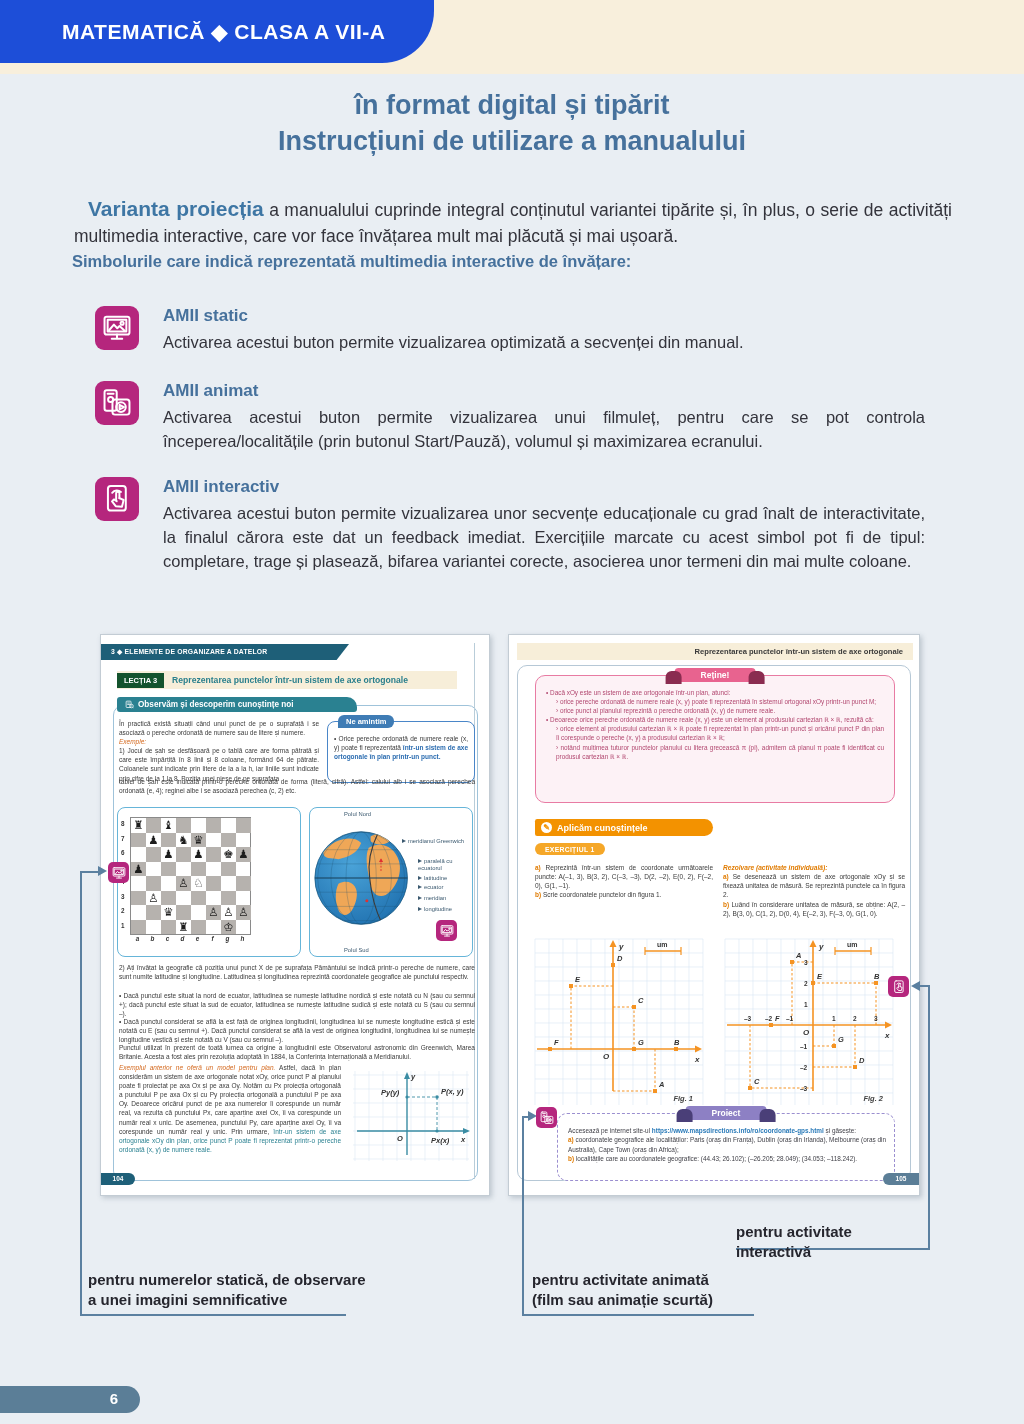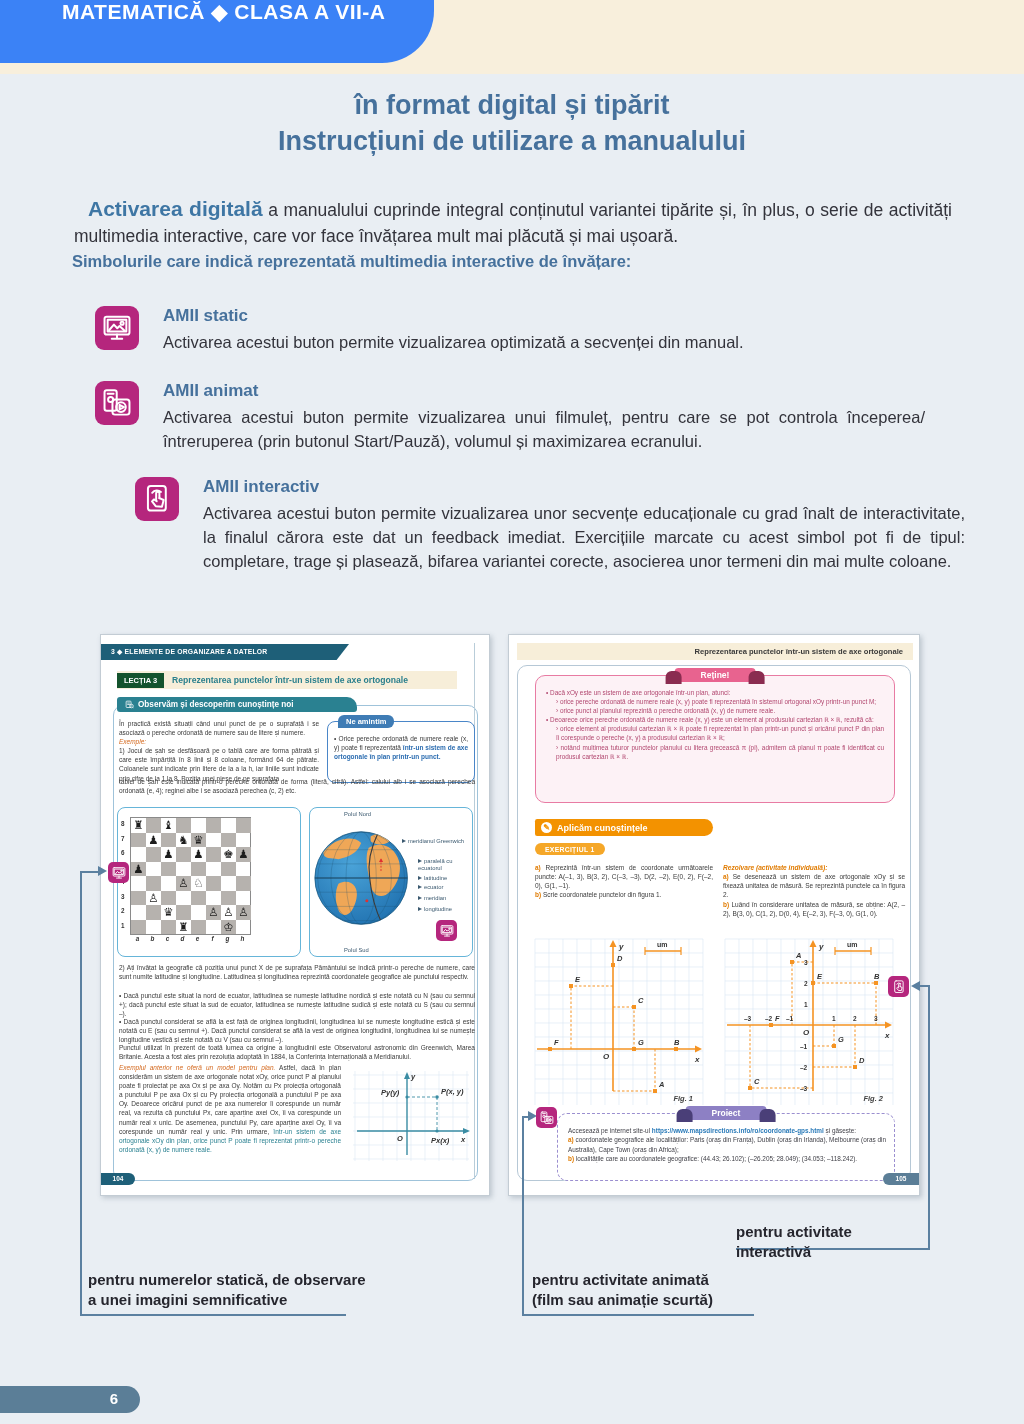--- a/index.html
+++ b/index.html
@@ -8,9 +8,9 @@
 
   
   .top-cream { position:absolute; left:0; top:0; width:100%; height:74px; background:#f8efdc; }
-  .header-tab { position:absolute; left:0; top:0; width:434px; height:63px; background:#3b82f6;
+  .header-tab { position:absolute; left:0; top:0; width:434px; height:63px; background:#1d4ed8;
     border-radius:0 0 52px 0; color:#fff; font-weight:bold; font-size:21px; letter-spacing:.5px;
-    display:flex; padding-left:62px; }
+    display:flex; align-items:center; padding-left:62px; }
 
   
   .doc-title { position:absolute; left:0; top:88px; width:100%; text-align:center; color:#46719c;

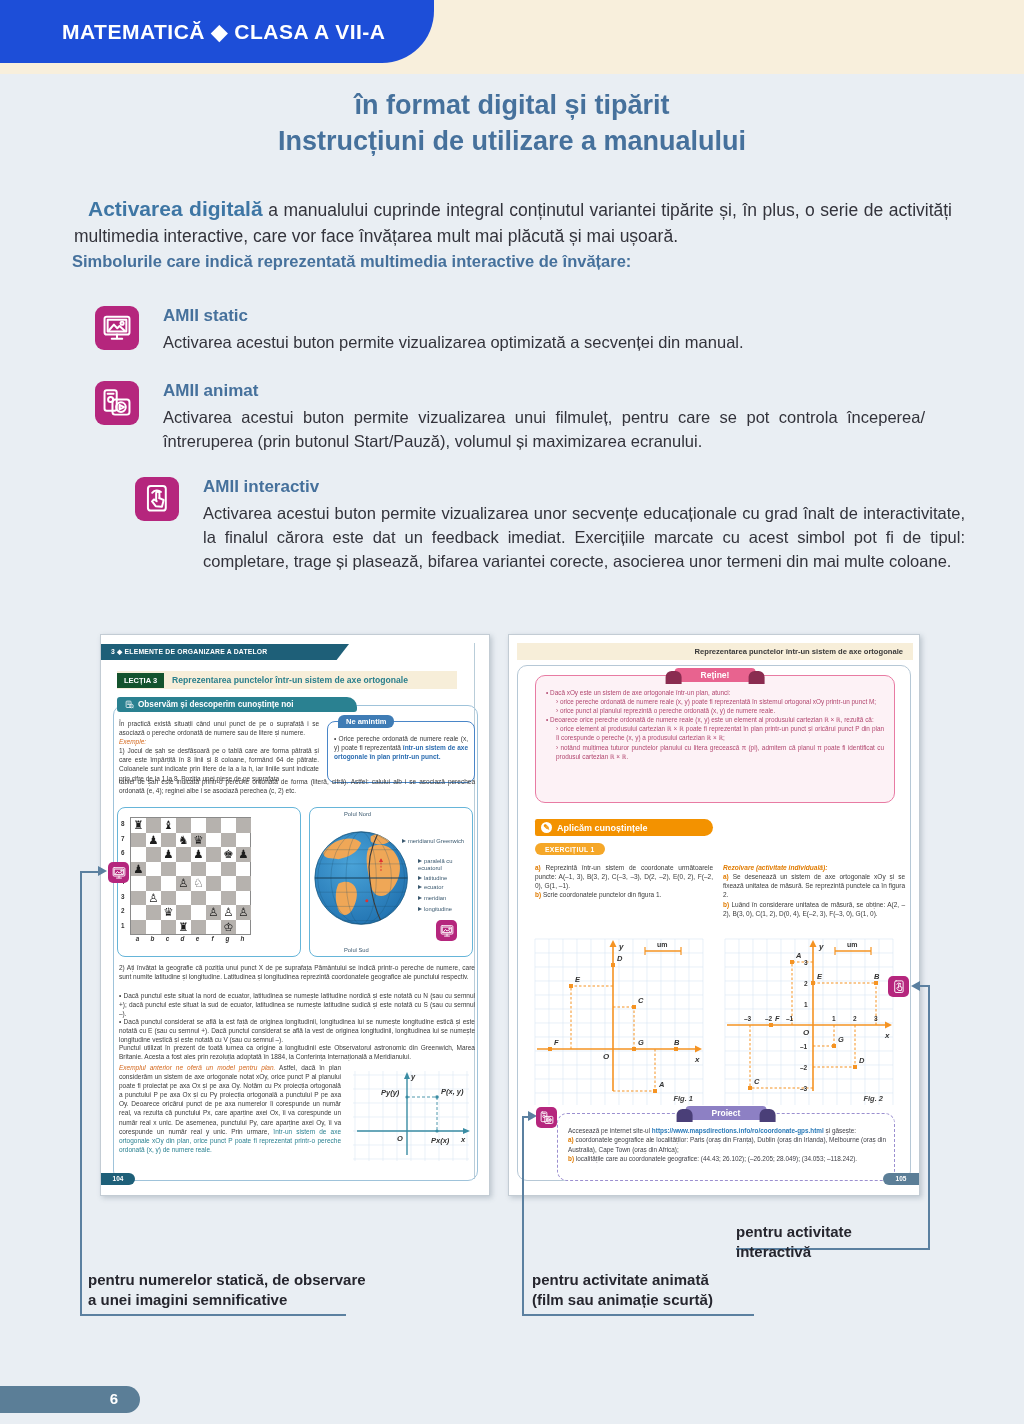--- a/index.html
+++ b/index.html
@@ -187,7 +187,7 @@
     <div>Instrucțiuni de utilizare a manualului</div>
   </div>
 
-  <p class="intro"><span class="lead">Activarea digitală</span><span> a manualului cuprinde integral conținutul variantei tipărite și, în plus, o serie de activități multimedia interactive, care vor face învățarea mult mai plăcută și mai ușoară.</span></p>
+  <p class="intro"><span class="lead">Varianta proiecția</span><span> a manualului cuprinde integral conținutul variantei tipărite și, în plus, o serie de activități multimedia interactive, care vor face învățarea mult mai plăcută și mai ușoară.</span></p>
 
   <div class="symbols-heading">Simbolurile care indică reprezentată multimedia interactive de învățare:</div>
 

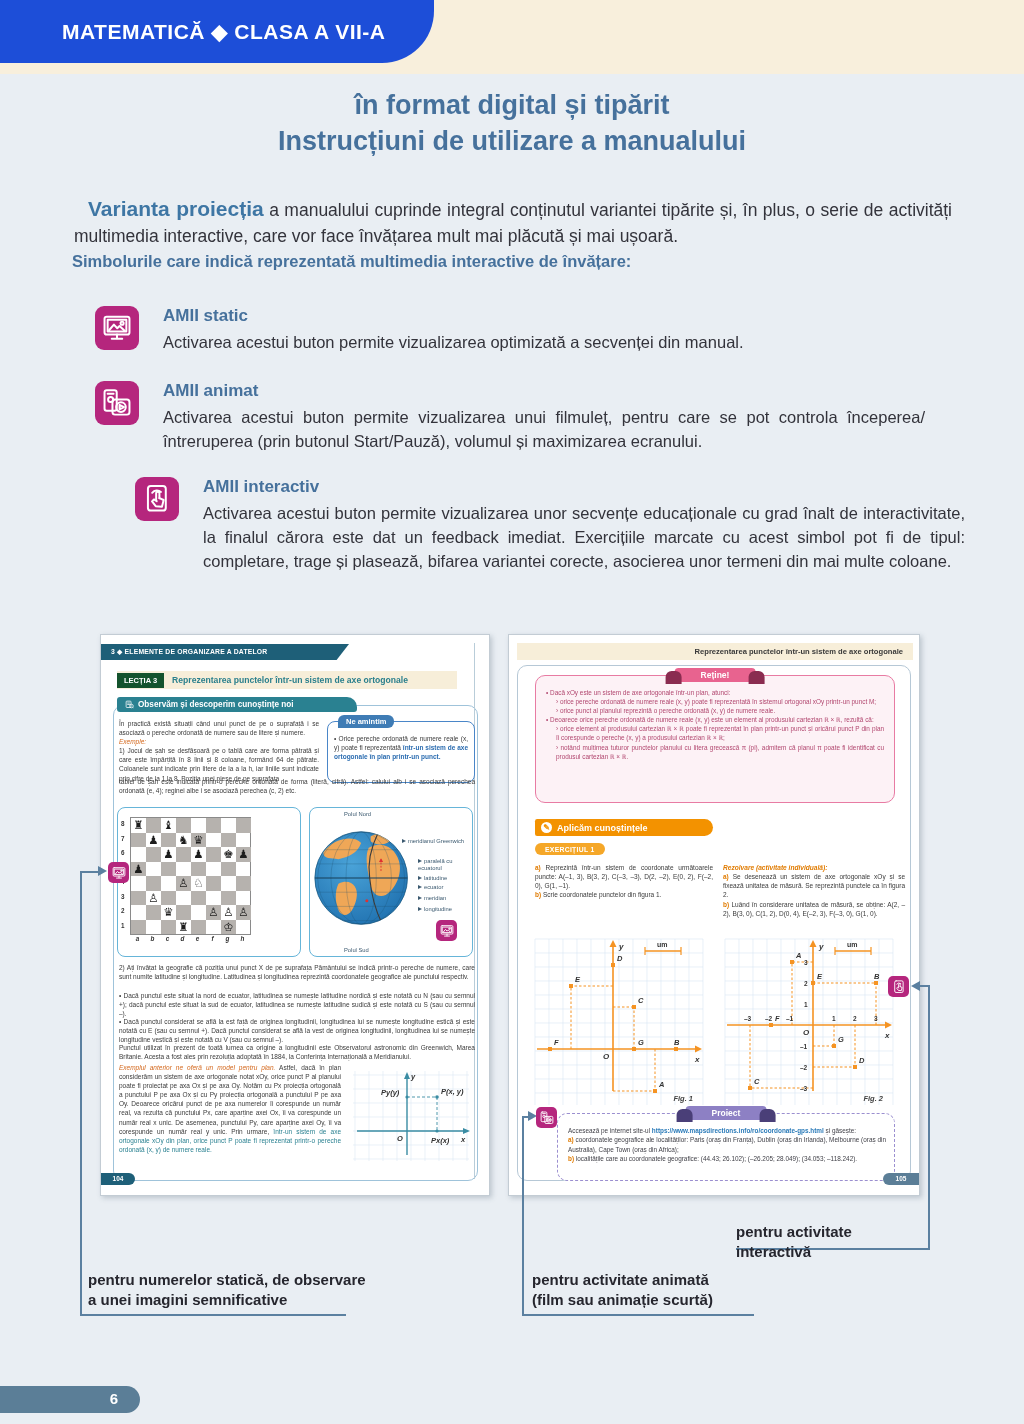--- a/index.html
+++ b/index.html
@@ -210,7 +210,7 @@
       </div>
     <div class="amii-text">
       <div class="amii-title">AMII animat</div>
-      <div class="amii-desc">Activarea acestui buton permite vizualizarea unui filmuleț, pentru care se pot controla începerea/întreruperea (prin butonul Start/Pauză), volumul și maximizarea ecranului.</div>
+      <div class="amii-desc">Activarea acestui buton permite vizualizarea unui filmuleț, pentru care se pot controla începerea/localitățile (prin butonul Start/Pauză), volumul și maximizarea ecranului.</div>
     </div>
   </div>
   <div class="amii-row" style="top:477px;margin-left:40px;">

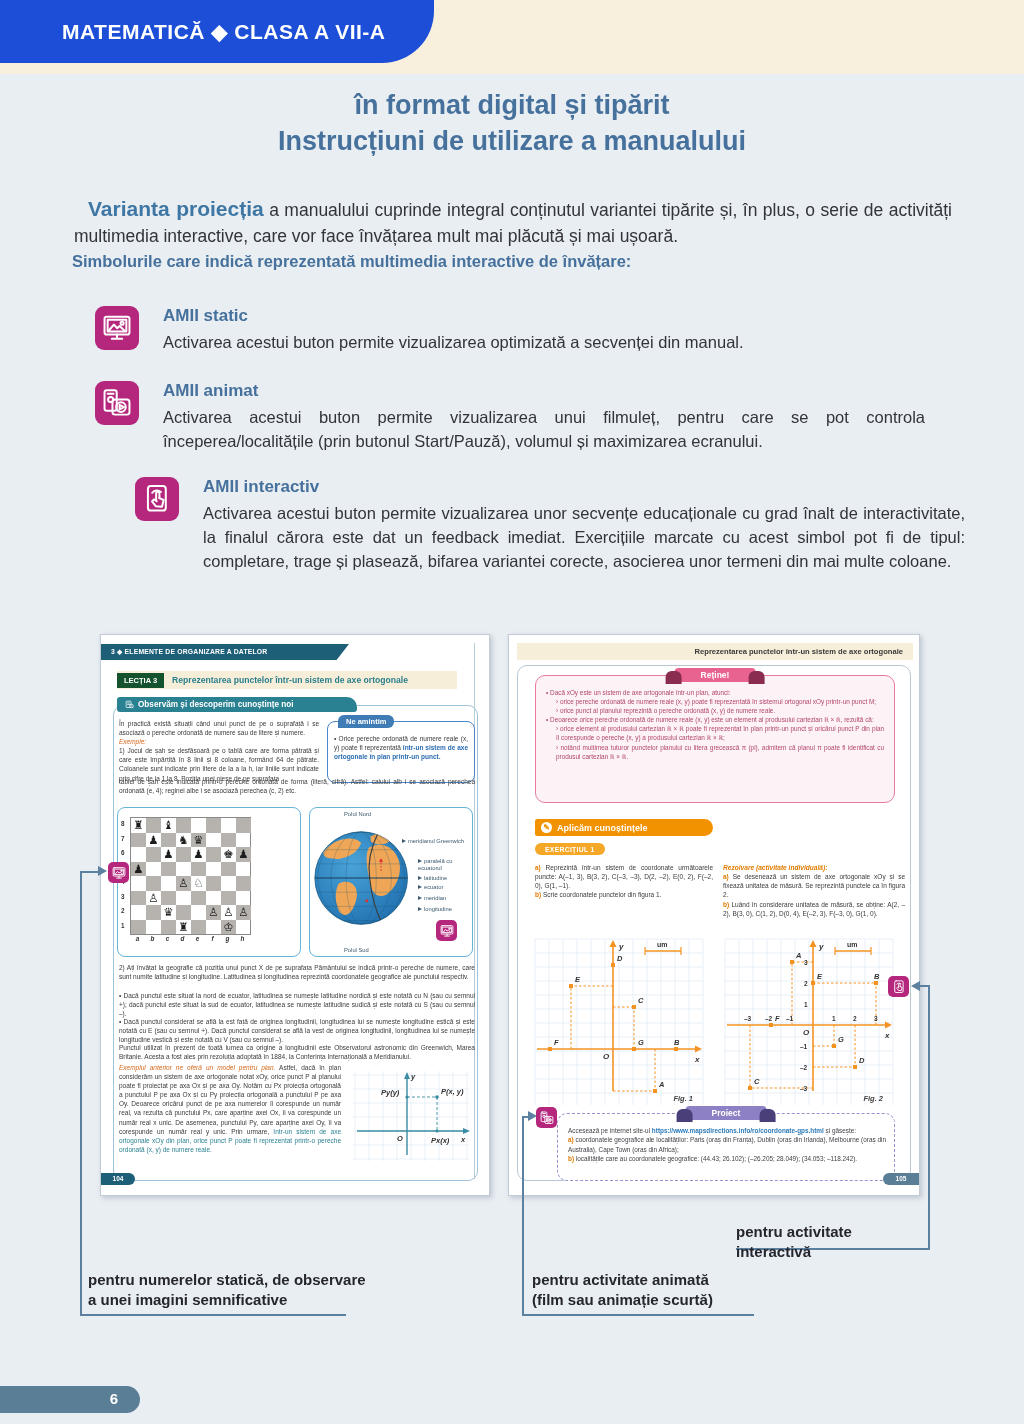--- a/index.html
+++ b/index.html
@@ -213,7 +213,7 @@
       <div class="amii-desc">Activarea acestui buton permite vizualizarea unui filmuleț, pentru care se pot controla începerea/localitățile (prin butonul Start/Pauză), volumul și maximizarea ecranului.</div>
     </div>
   </div>
-  <div class="amii-row" style="top:477px;margin-left:40px;">
+  <div class="amii-row" style="top:477px;">
     <div class="amii-icon">
         <svg viewBox="0 0 24 24">
           <use href="#ic-interactiv"></use>

